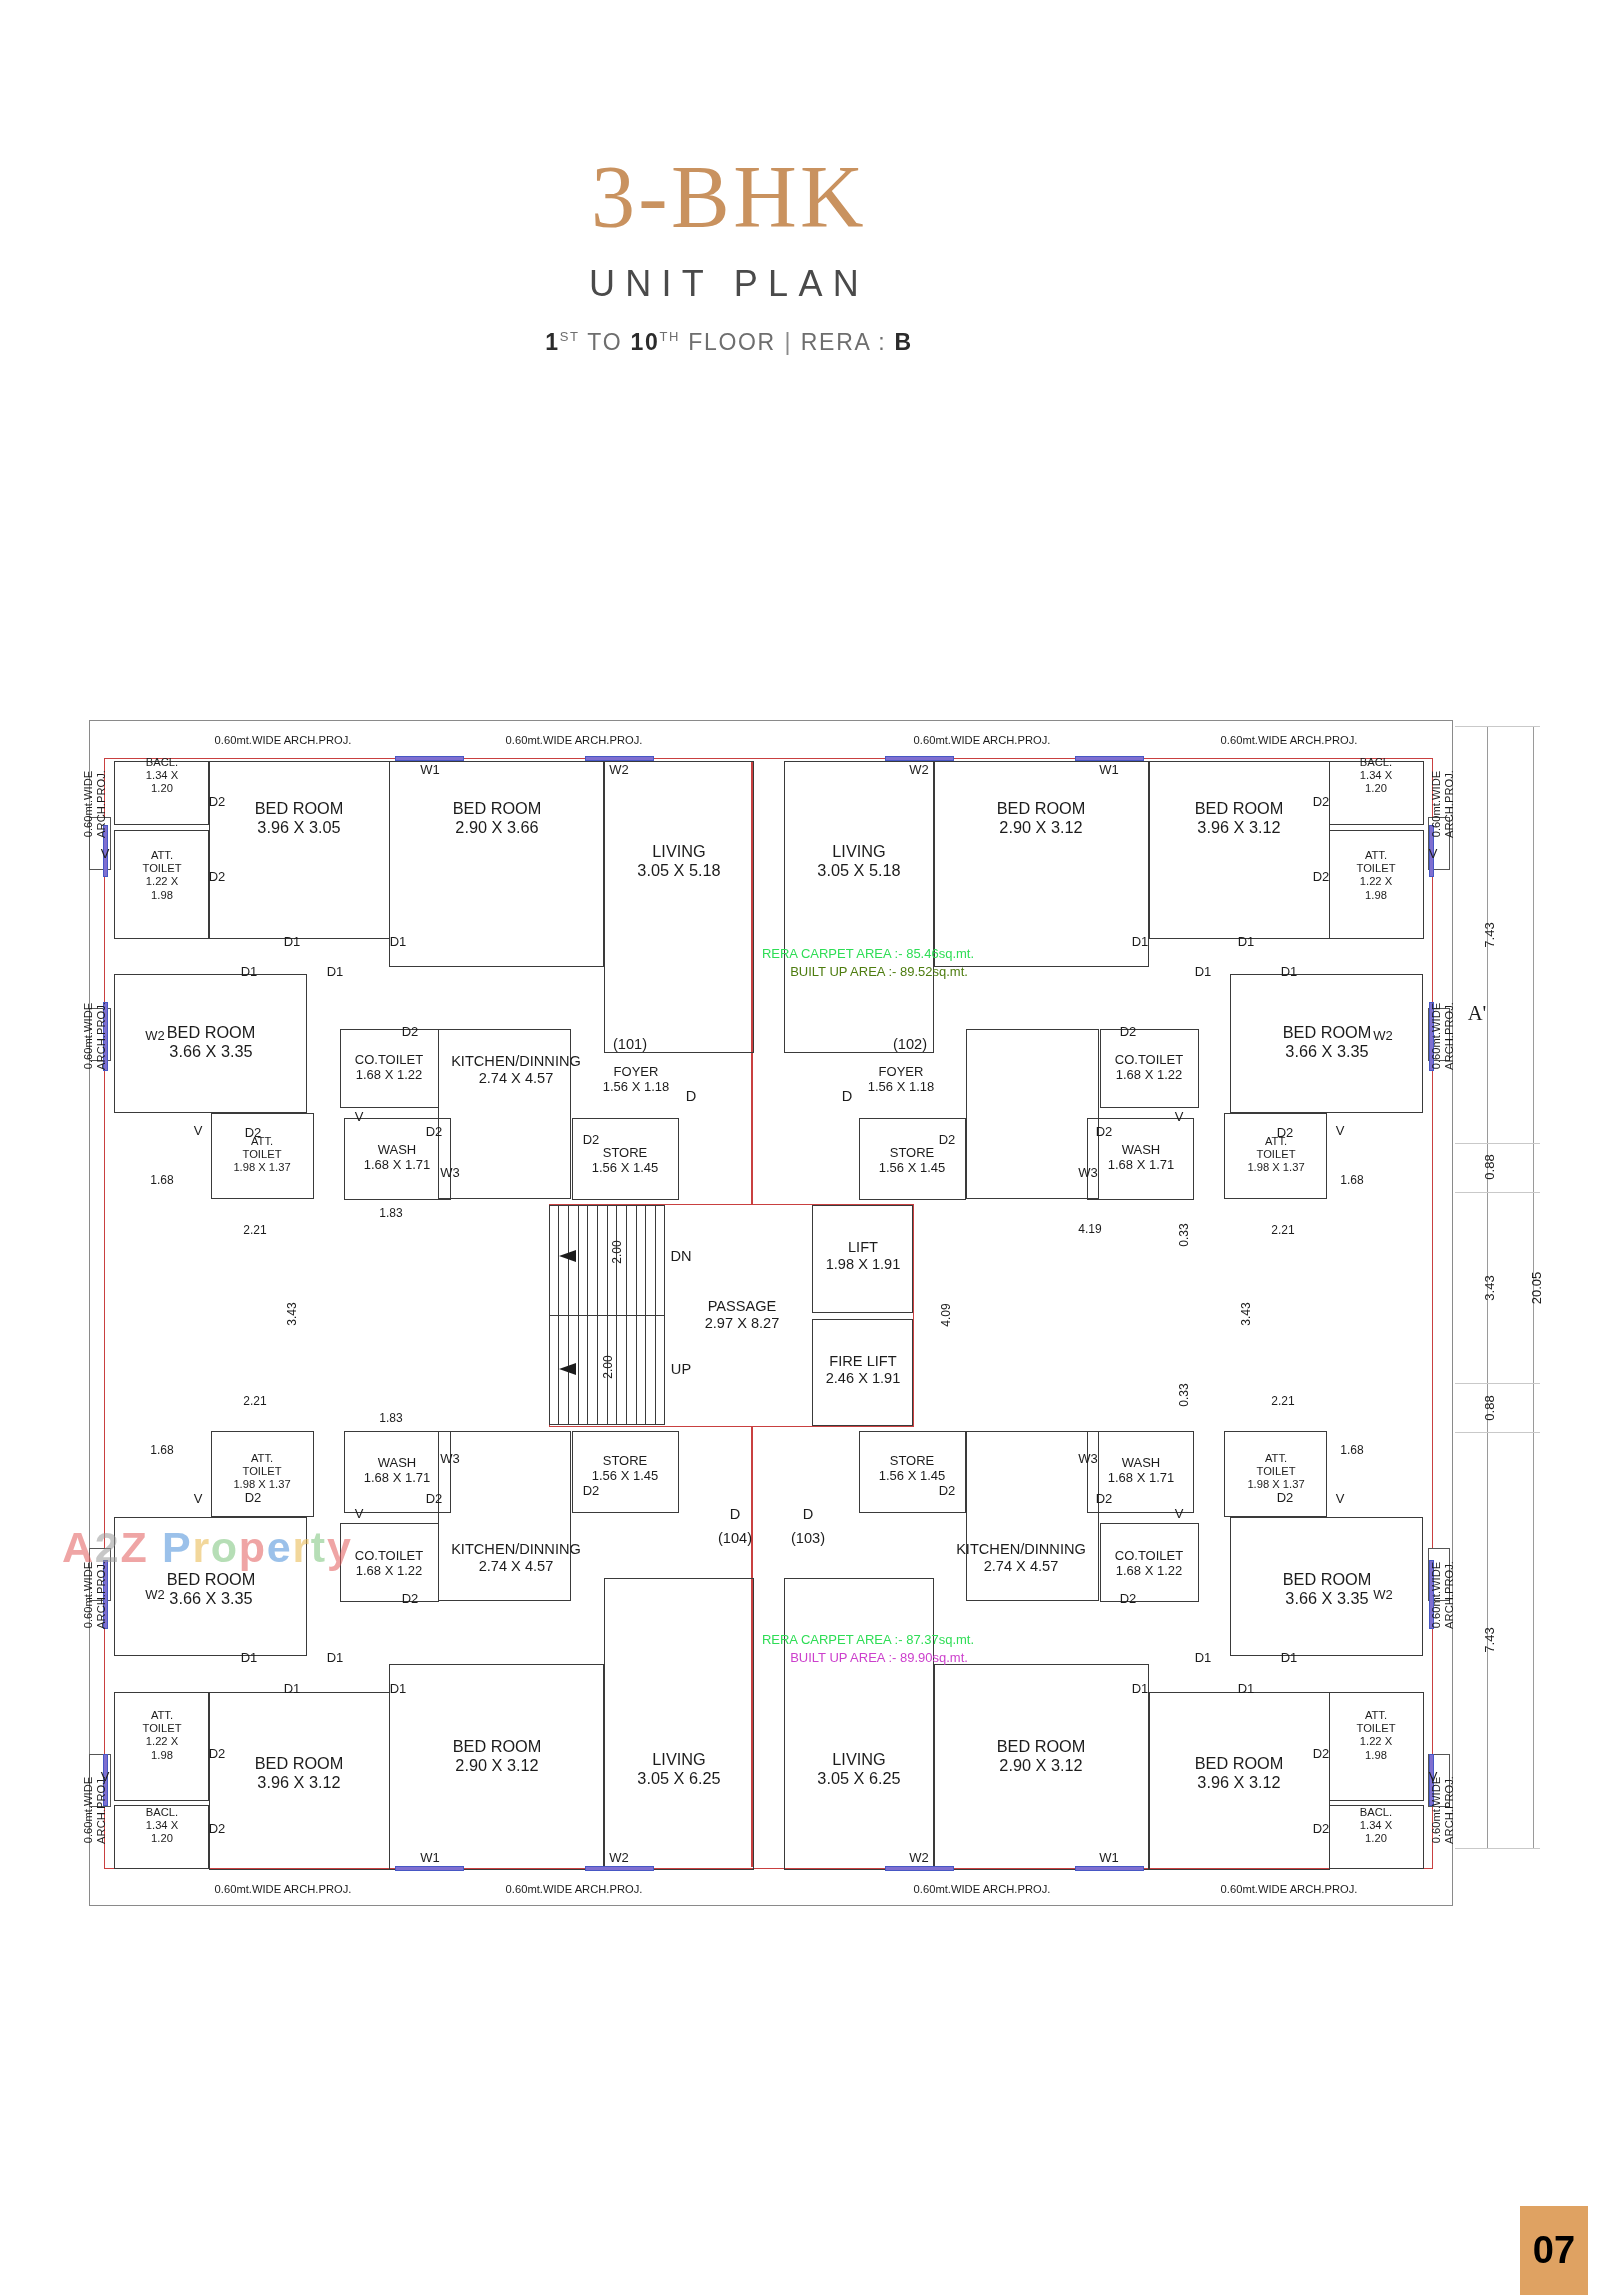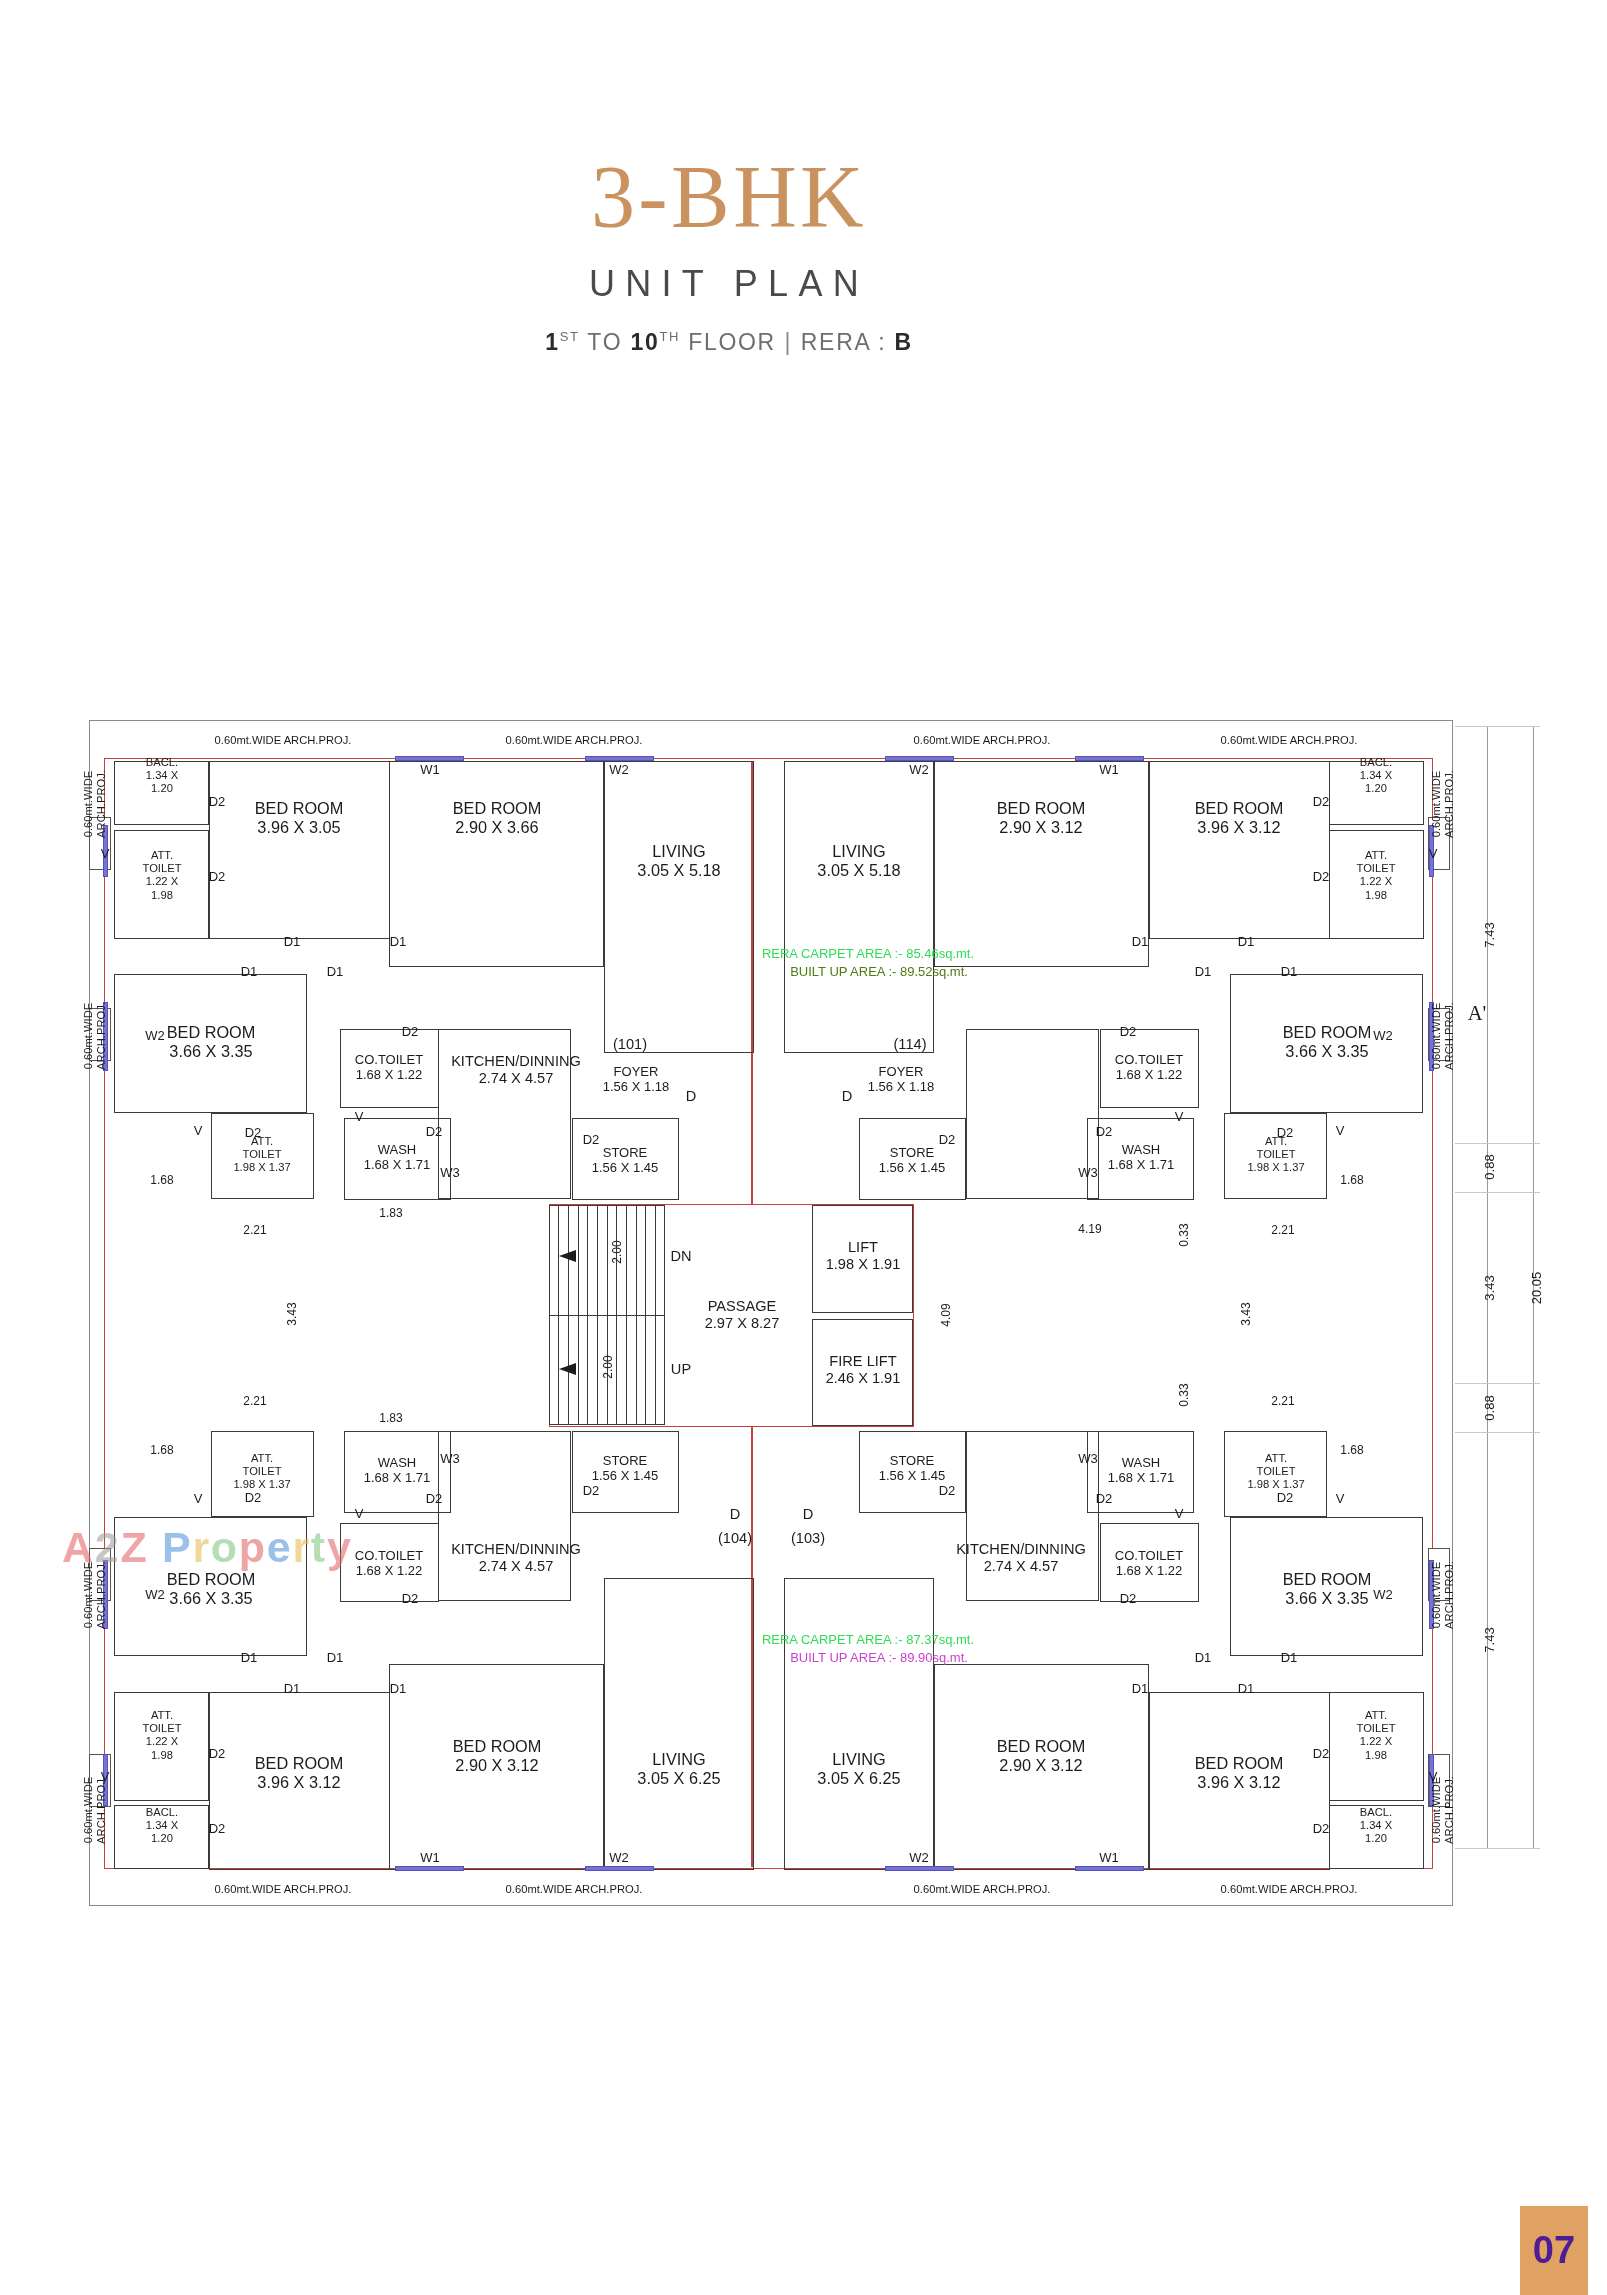--- a/index.html
+++ b/index.html
@@ -202,7 +202,7 @@
 1.68 X 1.22</div>
       <div class="lbl" style="left: 1141px; top: 1157px; font-size: 13px; color: rgb(28, 28, 28);">WASH
 1.68 X 1.71</div>
-      <div class="lbl" style="left: 910px; top: 1045px; font-size: 14.6px; color: rgb(28, 28, 28);">(114)</div>
+      <div class="lbl" style="left: 910px; top: 1045px; font-size: 14.6px; color: rgb(28, 28, 28);">(102)</div>
       <div class="lbl" style="left: 901px; top: 1079px; font-size: 13px; color: rgb(28, 28, 28);">FOYER
 1.56 X 1.18</div>
       <div class="lbl" style="left: 912px; top: 1160px; font-size: 13px; color: rgb(28, 28, 28);">STORE

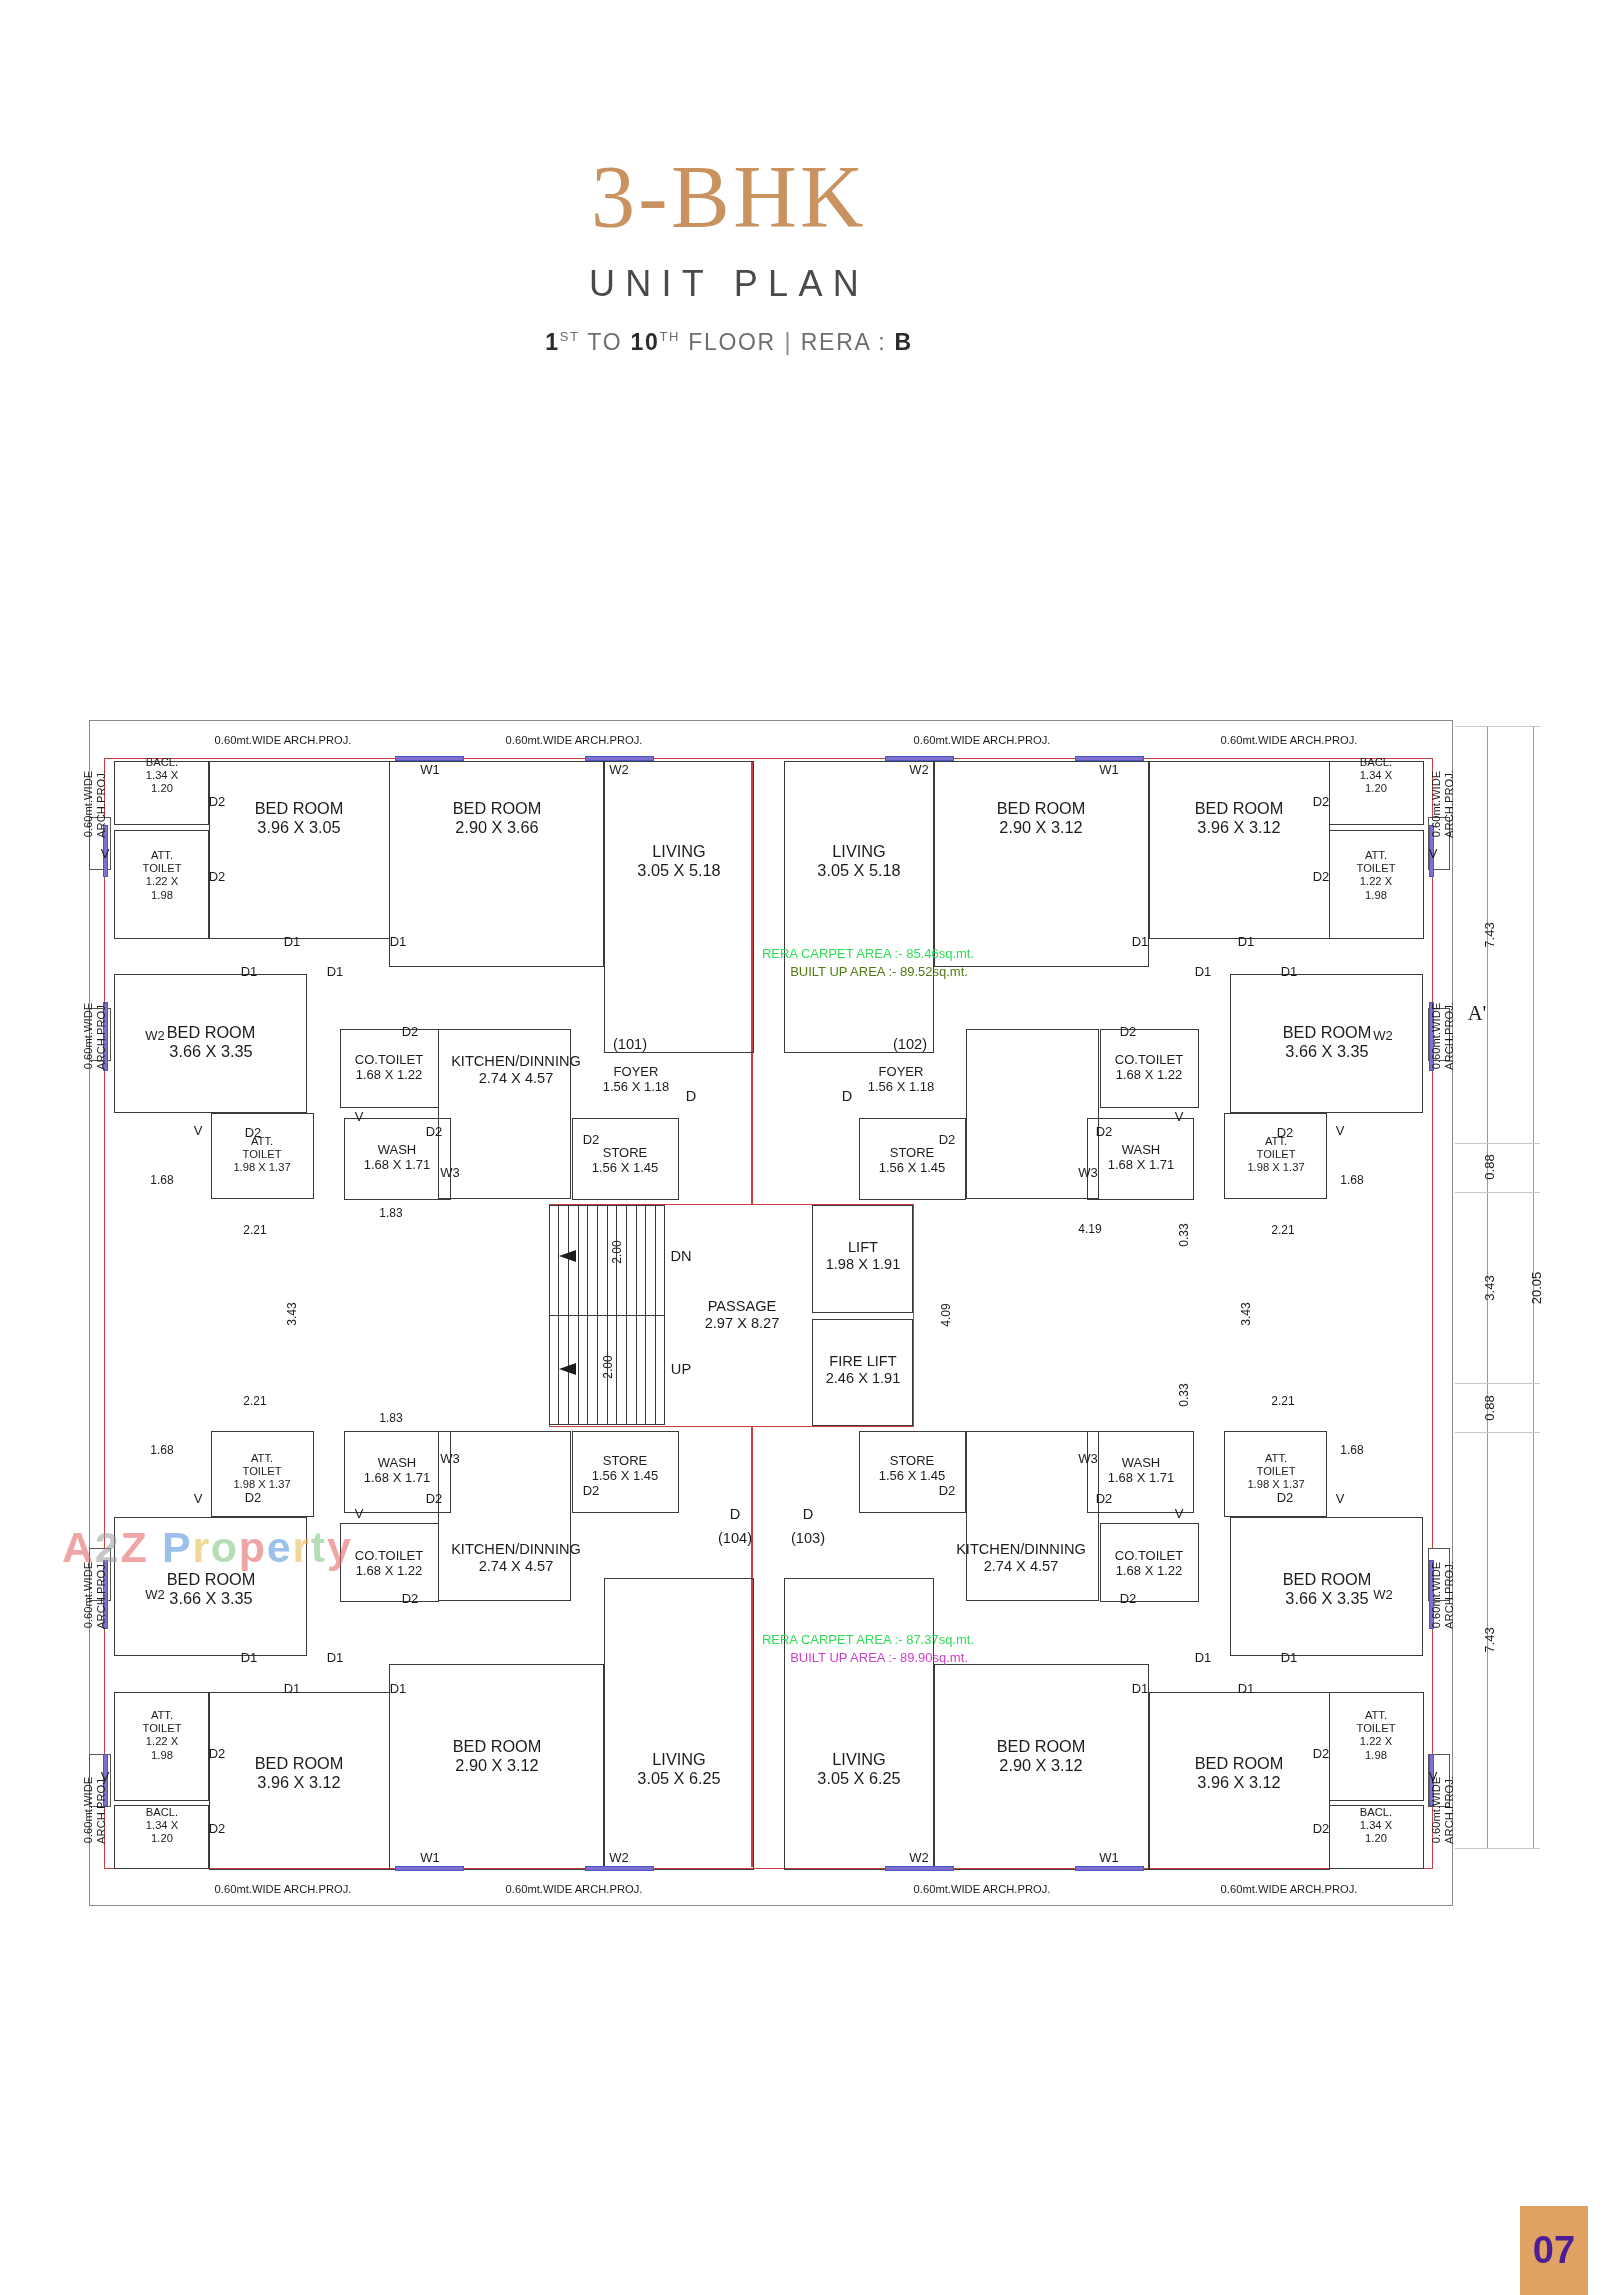--- a/index.html
+++ b/index.html
@@ -37,7 +37,7 @@
   
   .page-badge{position:absolute;left:1520px;top:2206px;width:68px;height:89px;background:#DFA262;
               display:flex;align-items:center;justify-content:center;
-              font-size:38px;font-weight:700;color:#4c1d95;}
+              font-size:38px;font-weight:700;color:#000000;}
 </style>
 </head>
 <body>

